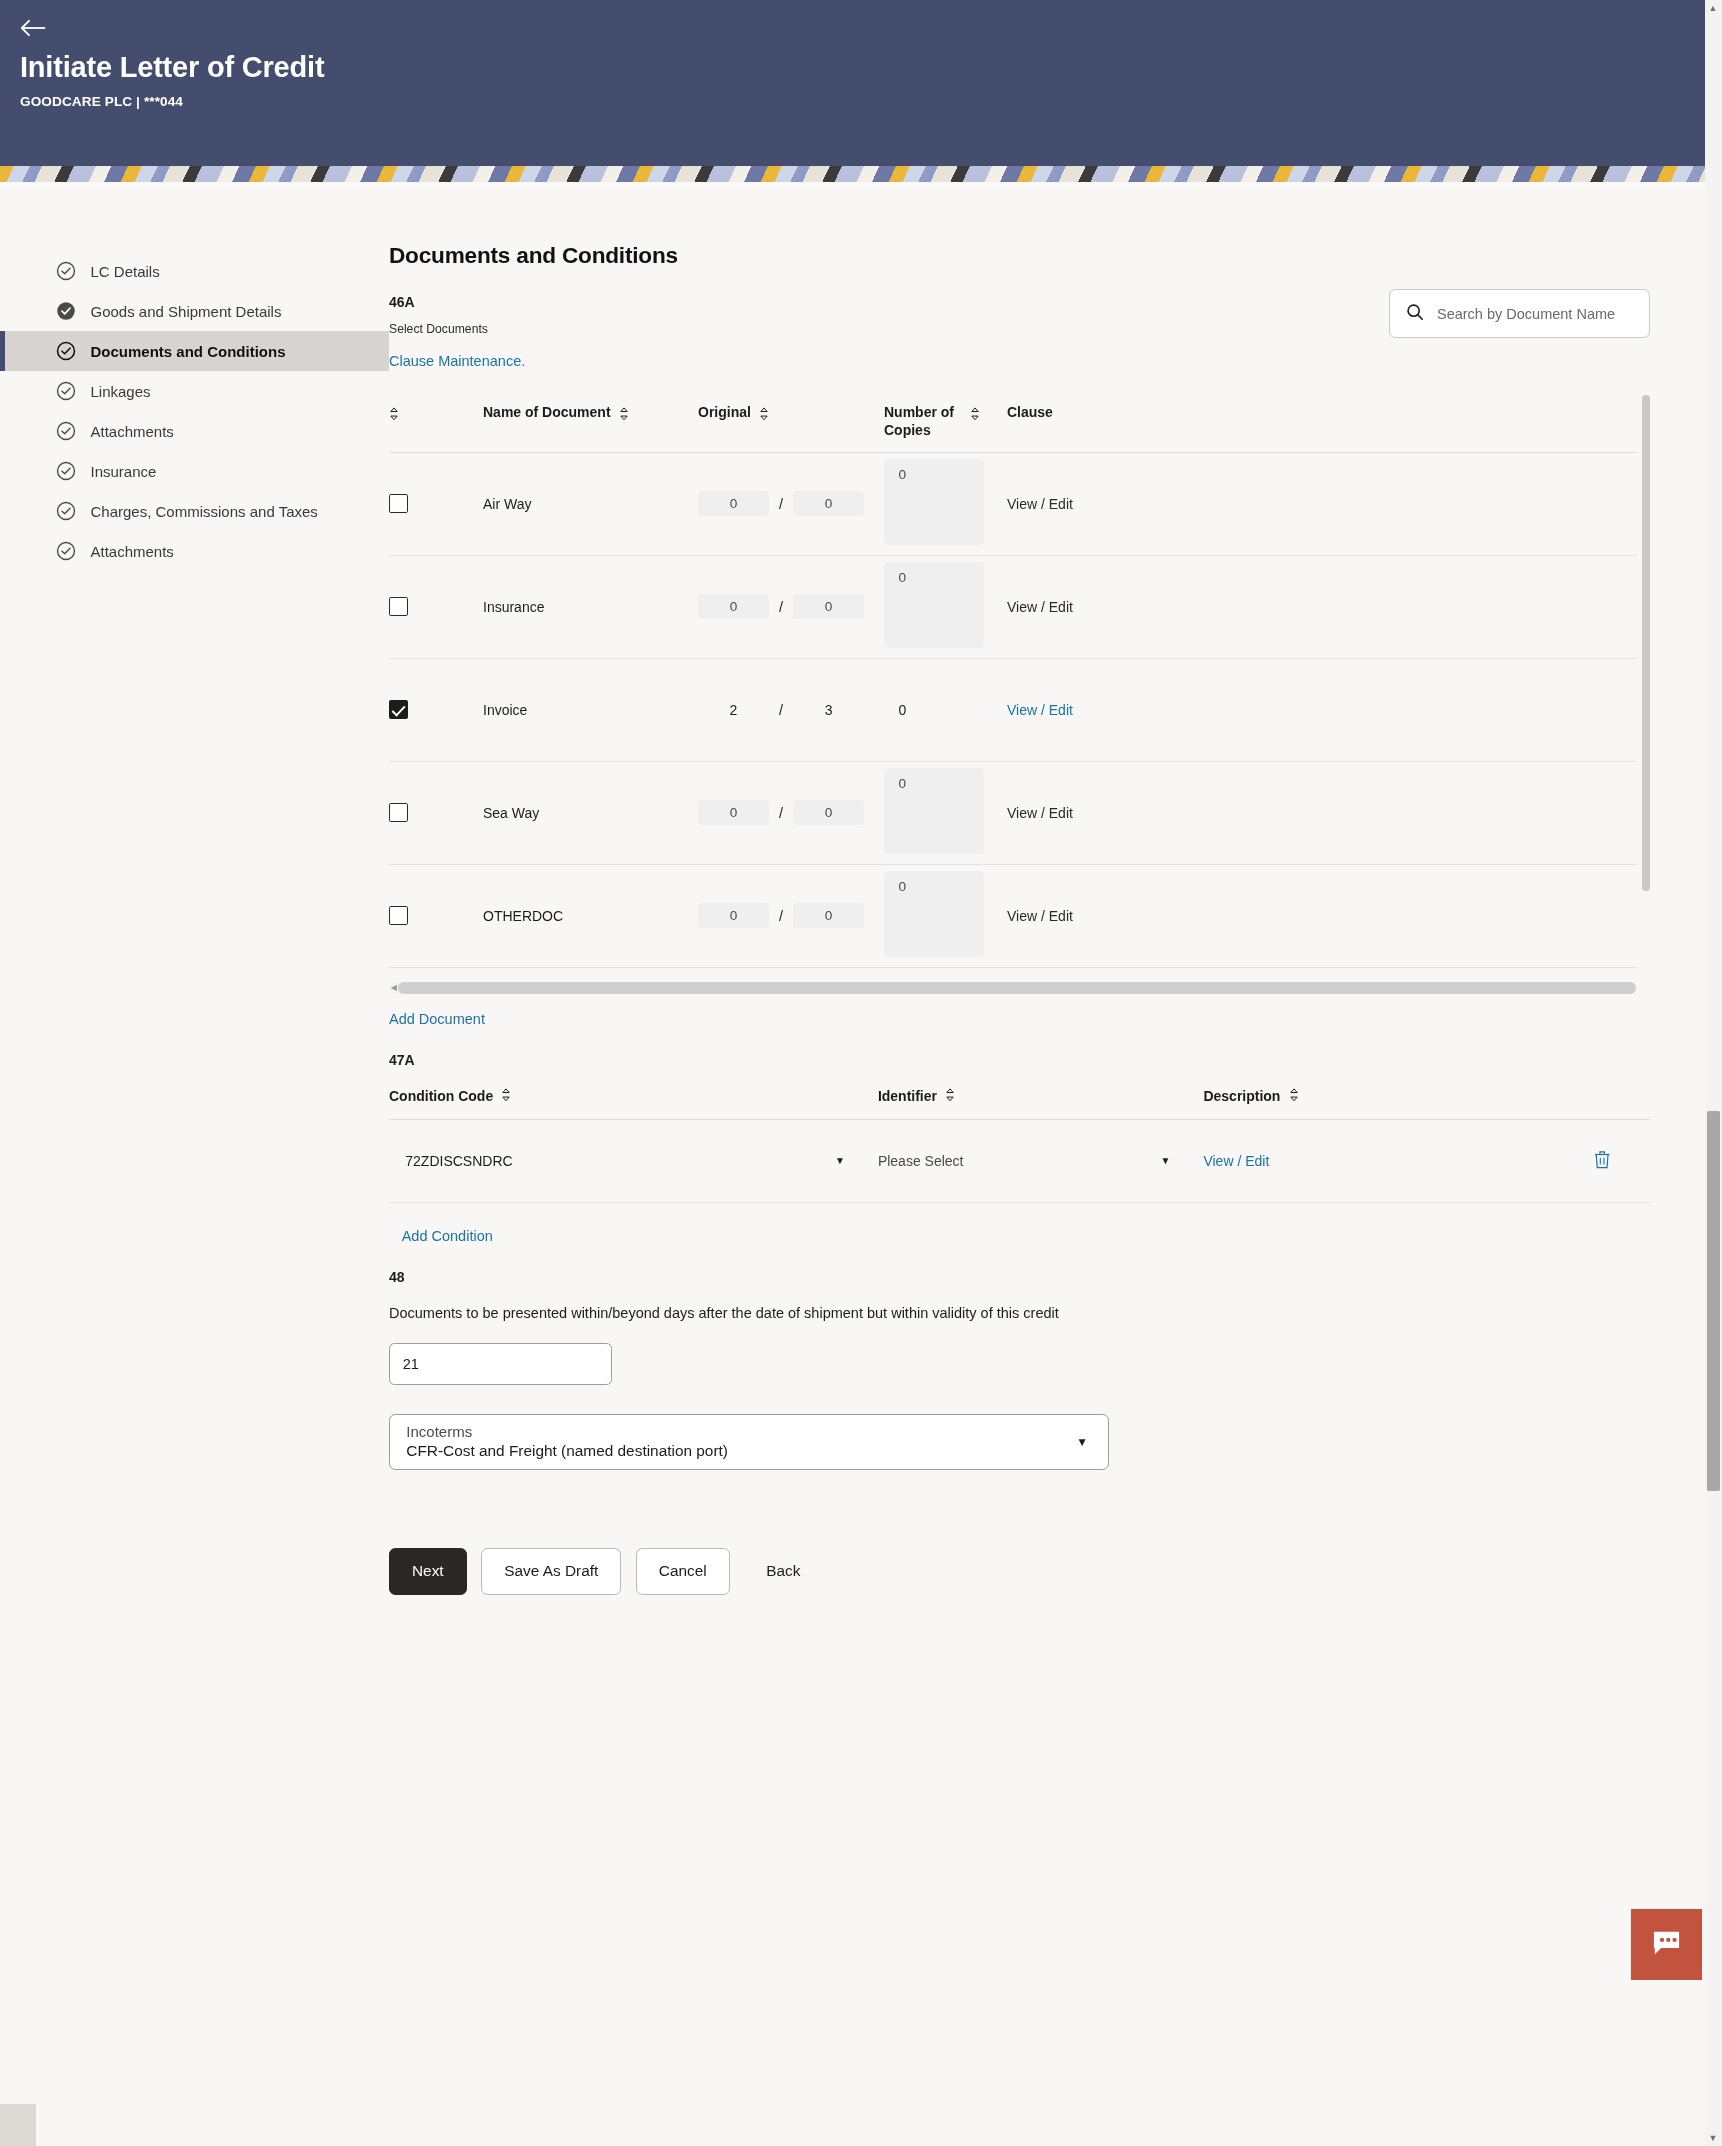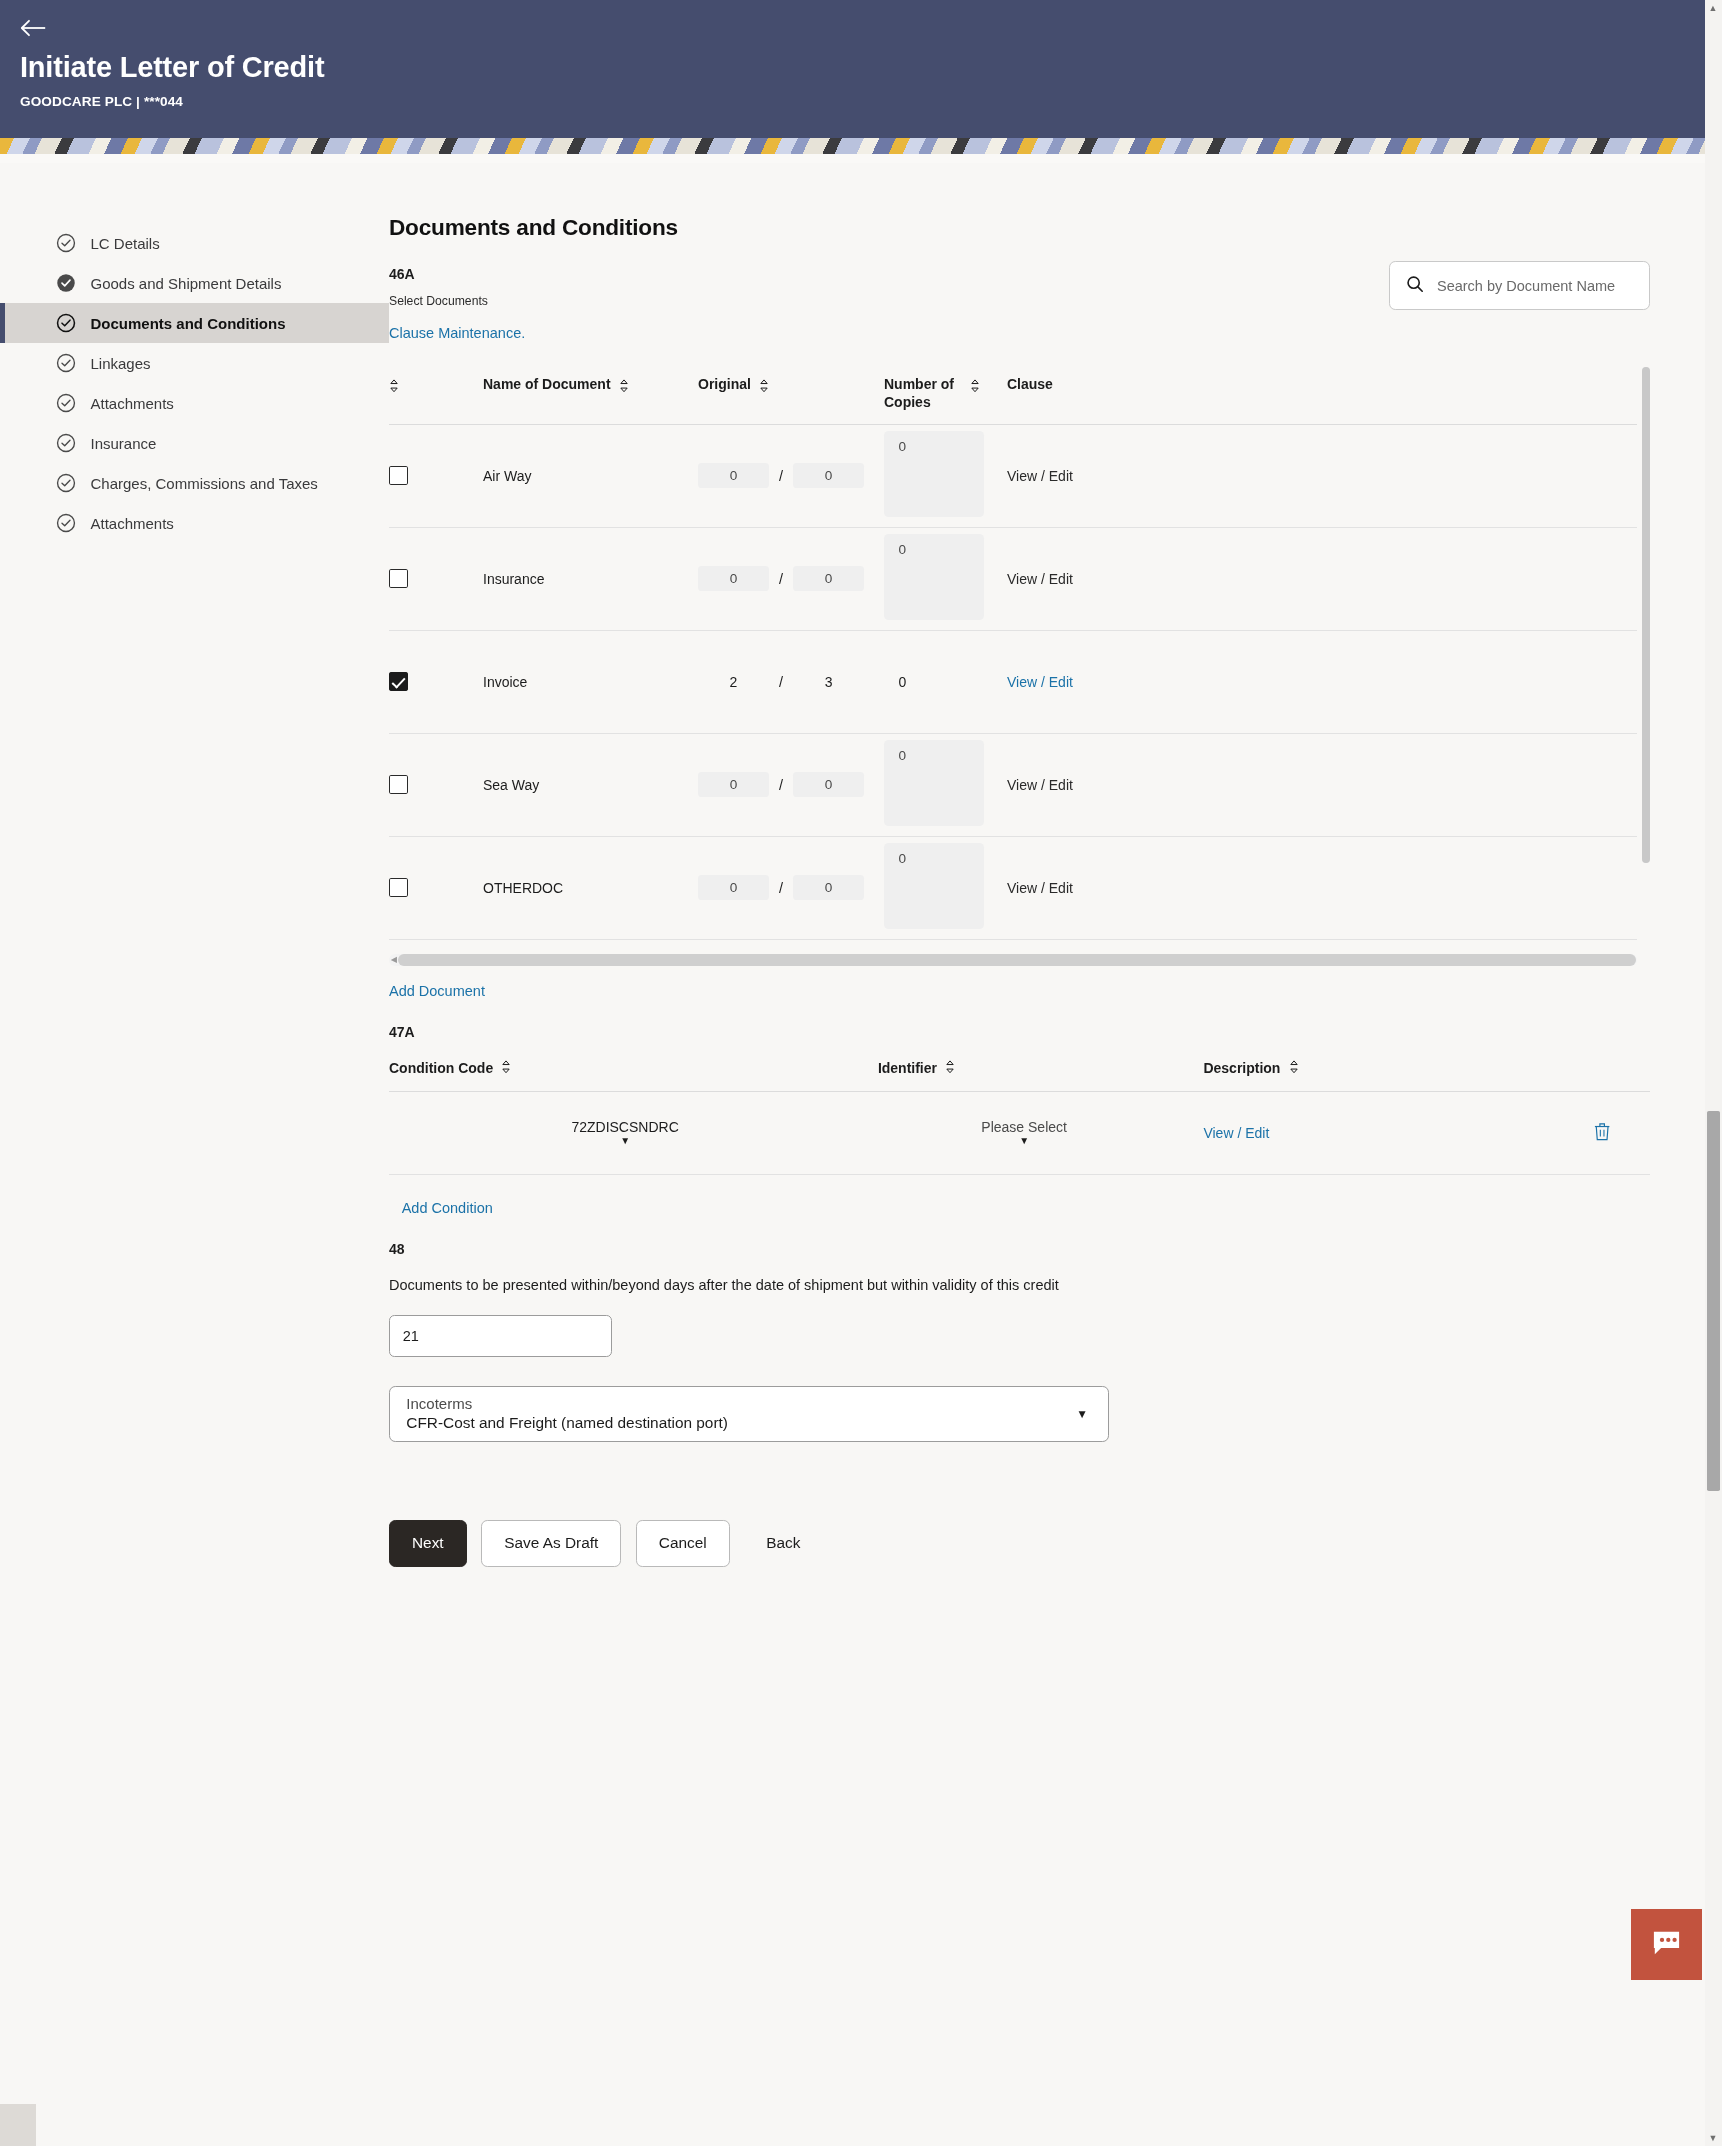--- a/index.html
+++ b/index.html
@@ -14,7 +14,7 @@
   
   .app-header {
     position: relative;
-    height: 138px;
+    height: 166px;
     background: #454d6e;
     padding: 12.7px 20px 0 20px;
     color: #ffffff;

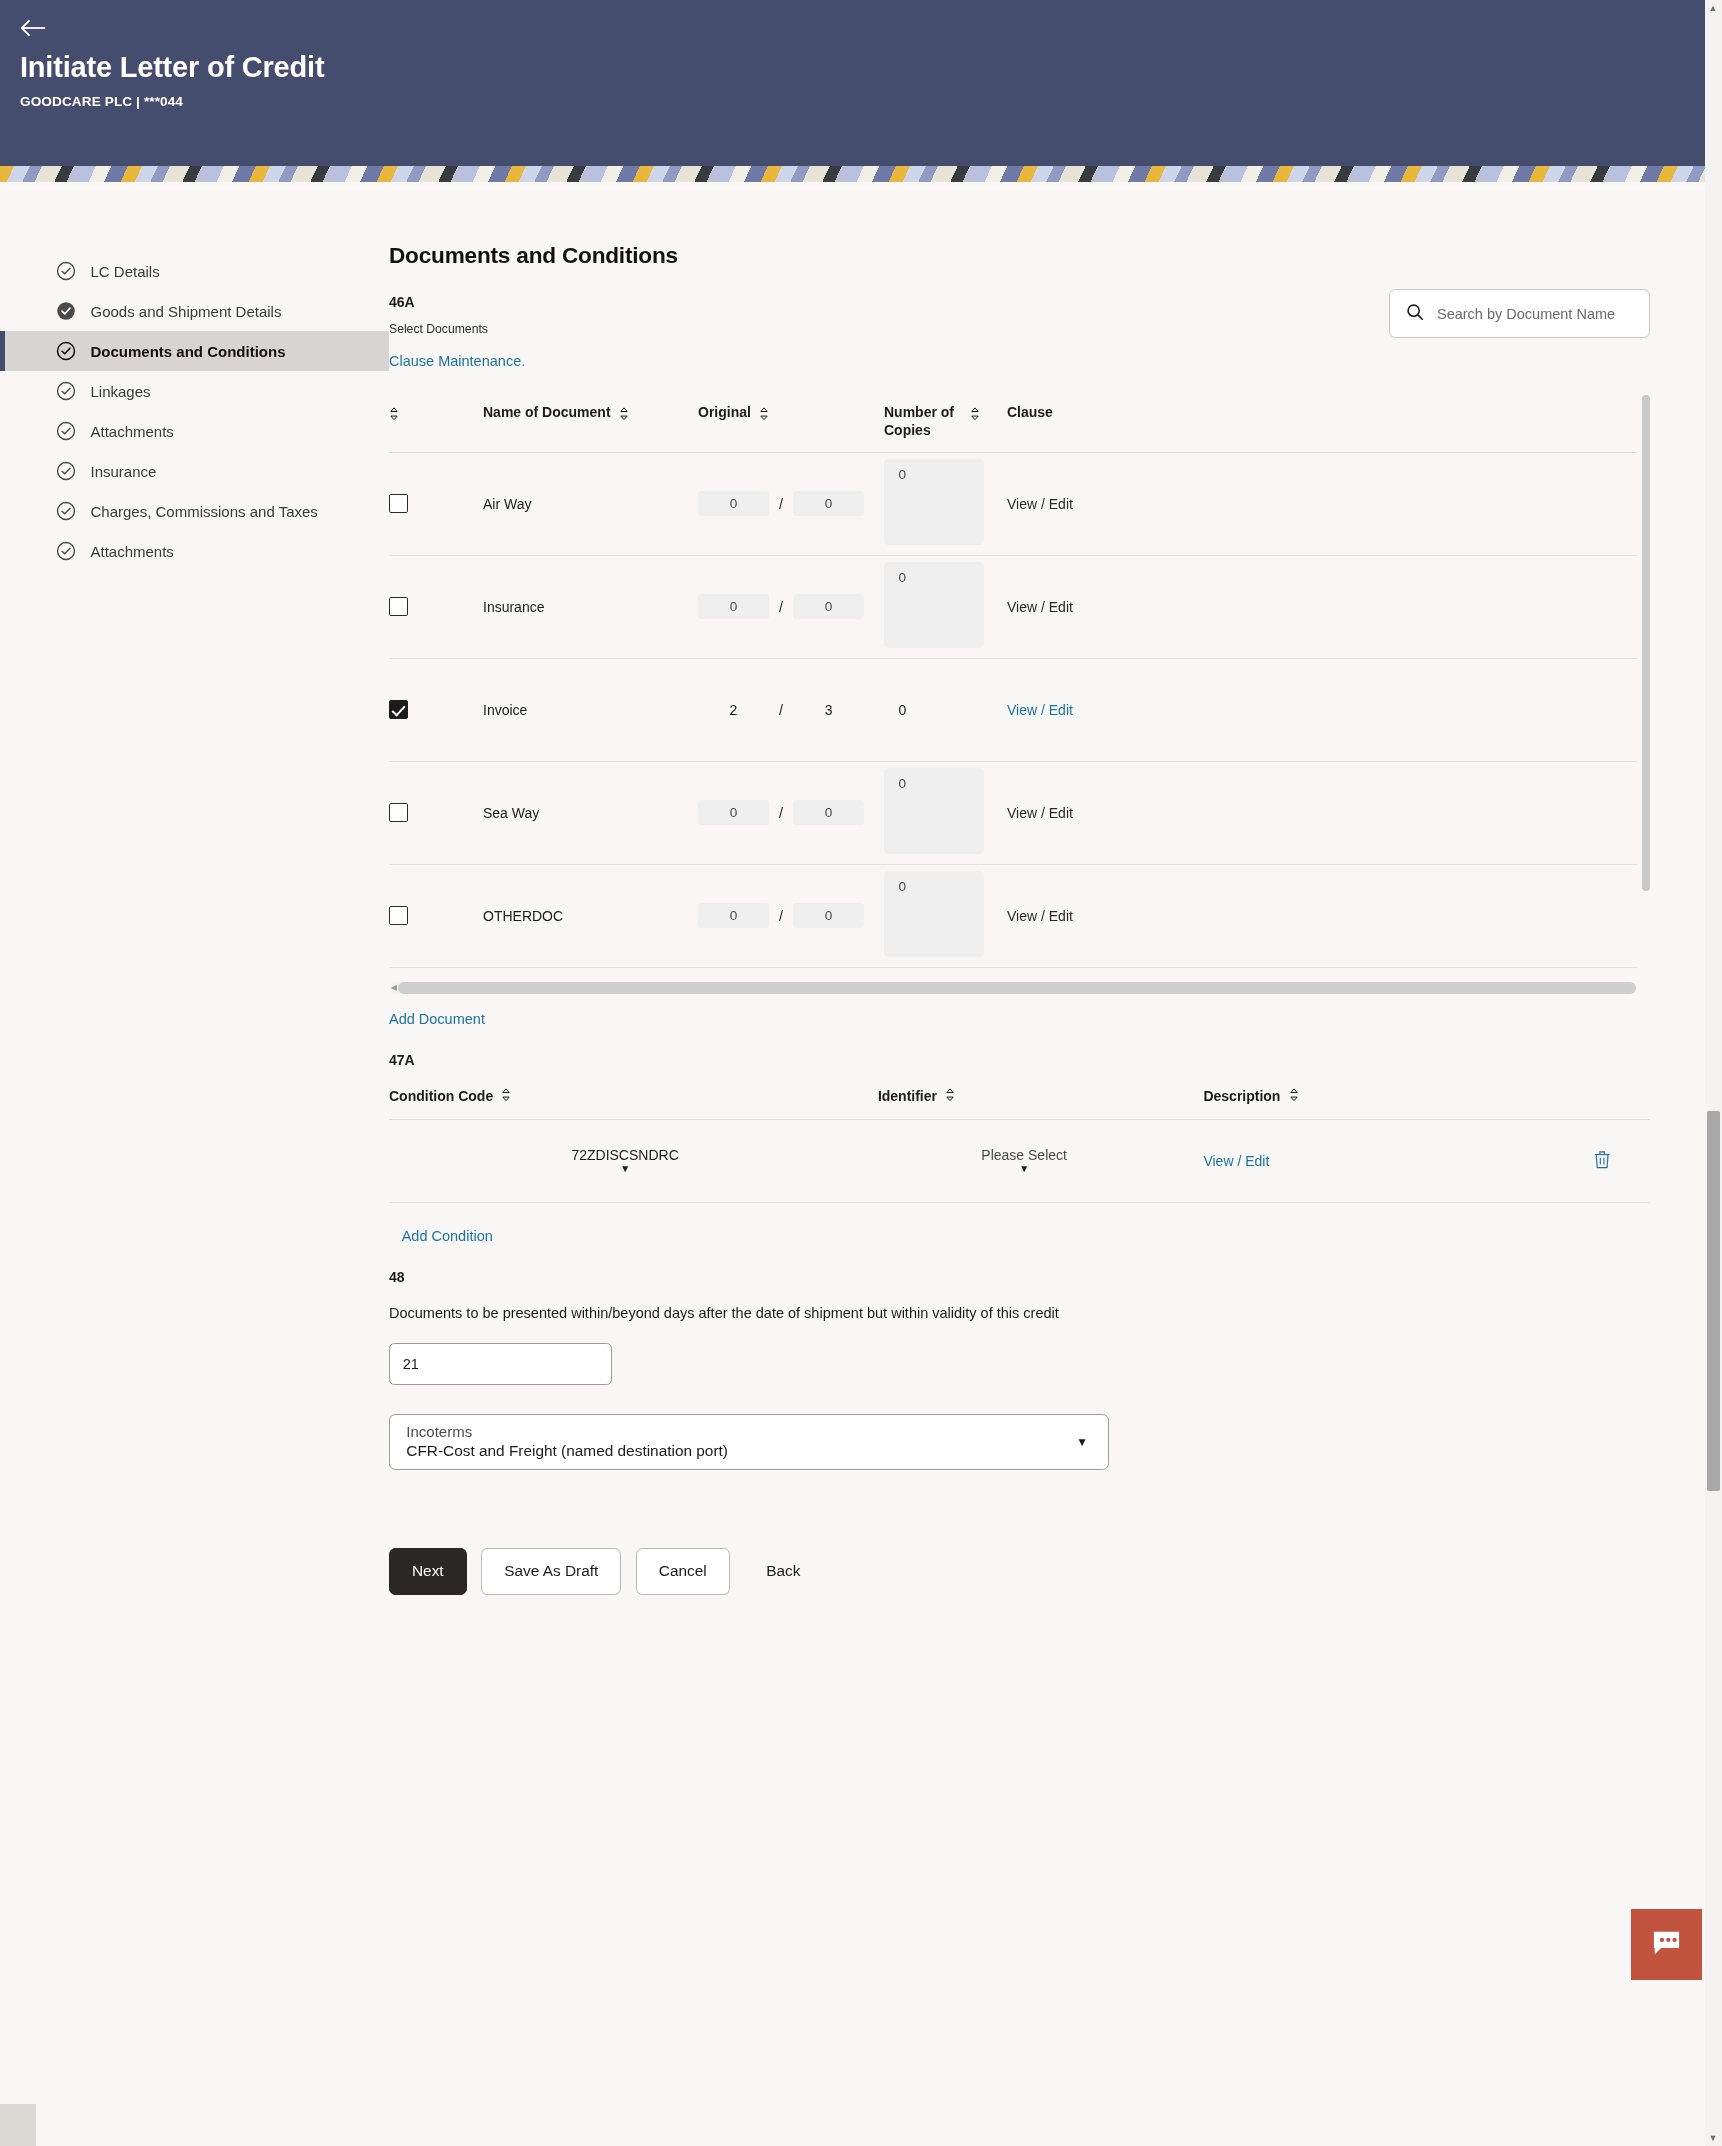--- a/index.html
+++ b/index.html
@@ -284,7 +284,6 @@
     display: flex; align-items: center; justify-content: space-between;
     padding-right: 33px;
     cursor: pointer;
-    flex-direction: column;
   }
   .select-like .val { color: #1c1c1c; font-size: 14px; }
   .select-like .val.placeholder { color: #4a4a4a; }

